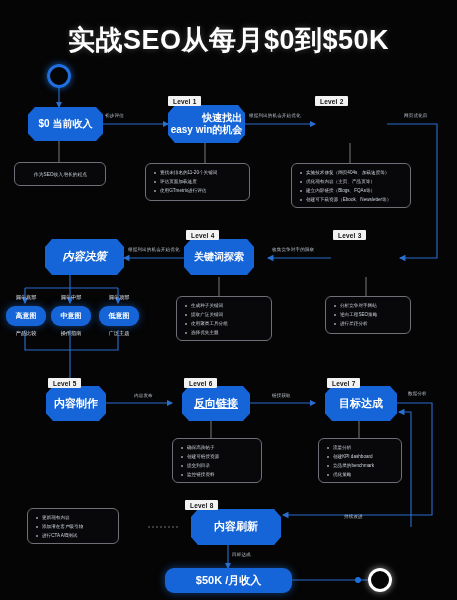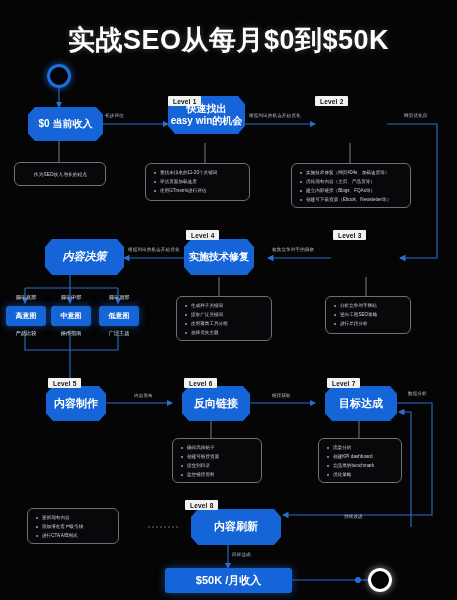--- a/index.html
+++ b/index.html
@@ -160,7 +160,7 @@
   </div>
 
   <div class="badge" style="left:168px;top:96px;">Level 1</div>
-  <div class="node hex" style="left:168px;top:96px;width:77px;height:38px;">
+  <div class="node hex" style="left:168px;top:105px;width:77px;height:38px;text-align:right;">
     <span style="white-space:pre-line">快速找出
 easy win的机会</span>
   </div>

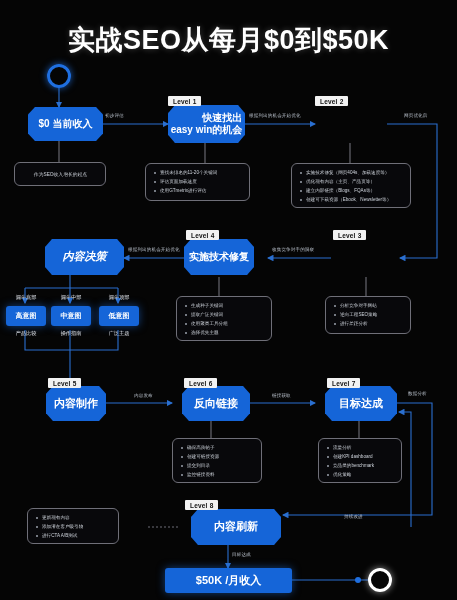--- a/index.html
+++ b/index.html
@@ -198,7 +198,7 @@
 
   <div class="badge" style="left:186px;top:230px;">Level 4</div>
   <div class="node hex" style="left:184px;top:239px;width:70px;height:36px;">
-    <span>实施技术修复</span>
+    <span>关键词探索</span>
   </div>
 
   <div class="badge" style="left:333px;top:230px;">Level 3</div>

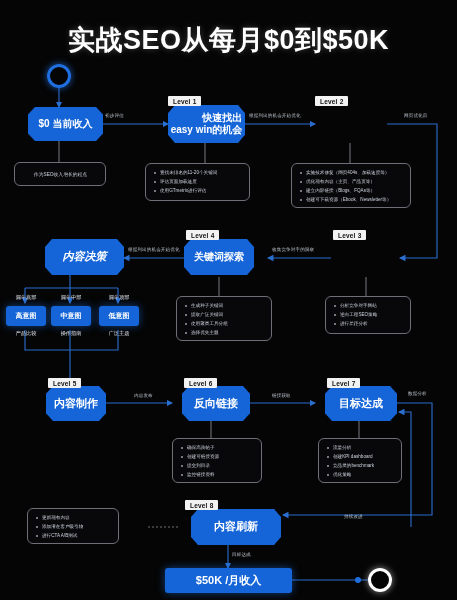--- a/index.html
+++ b/index.html
@@ -247,7 +247,7 @@
   </div>
 
   <div class="badge" style="left:184px;top:378px;">Level 6</div>
-  <div class="node hex lg" style="left:182px;top:386px;width:68px;height:35px;">
+  <div class="node hex lg" style="left:182px;top:386px;width:68px;height:35px;text-decoration:underline;">
     <span>反向链接</span>
   </div>
 

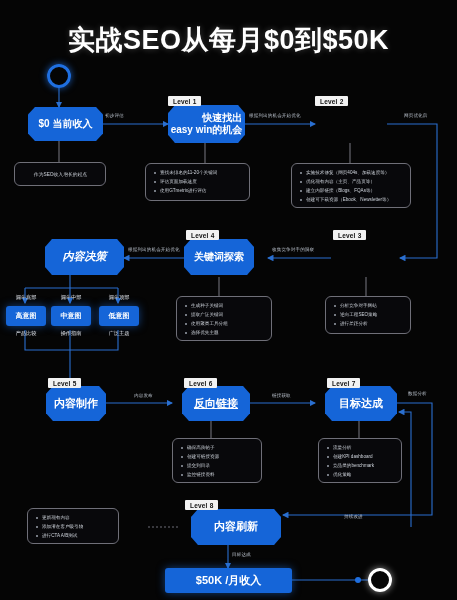--- a/index.html
+++ b/index.html
@@ -33,7 +33,7 @@
     clip-path:polygon(0 22%,7px 0,calc(100% - 7px) 0,100% 22%,100% 78%,calc(100% - 7px) 100%,7px 100%,0 78%);
     border-radius:3px;
   }
-  .rounded{border-radius:3px;}
+  .rounded{border-radius:9px;}
   .node.lg{font-size:11px;}
 
   .badge{

